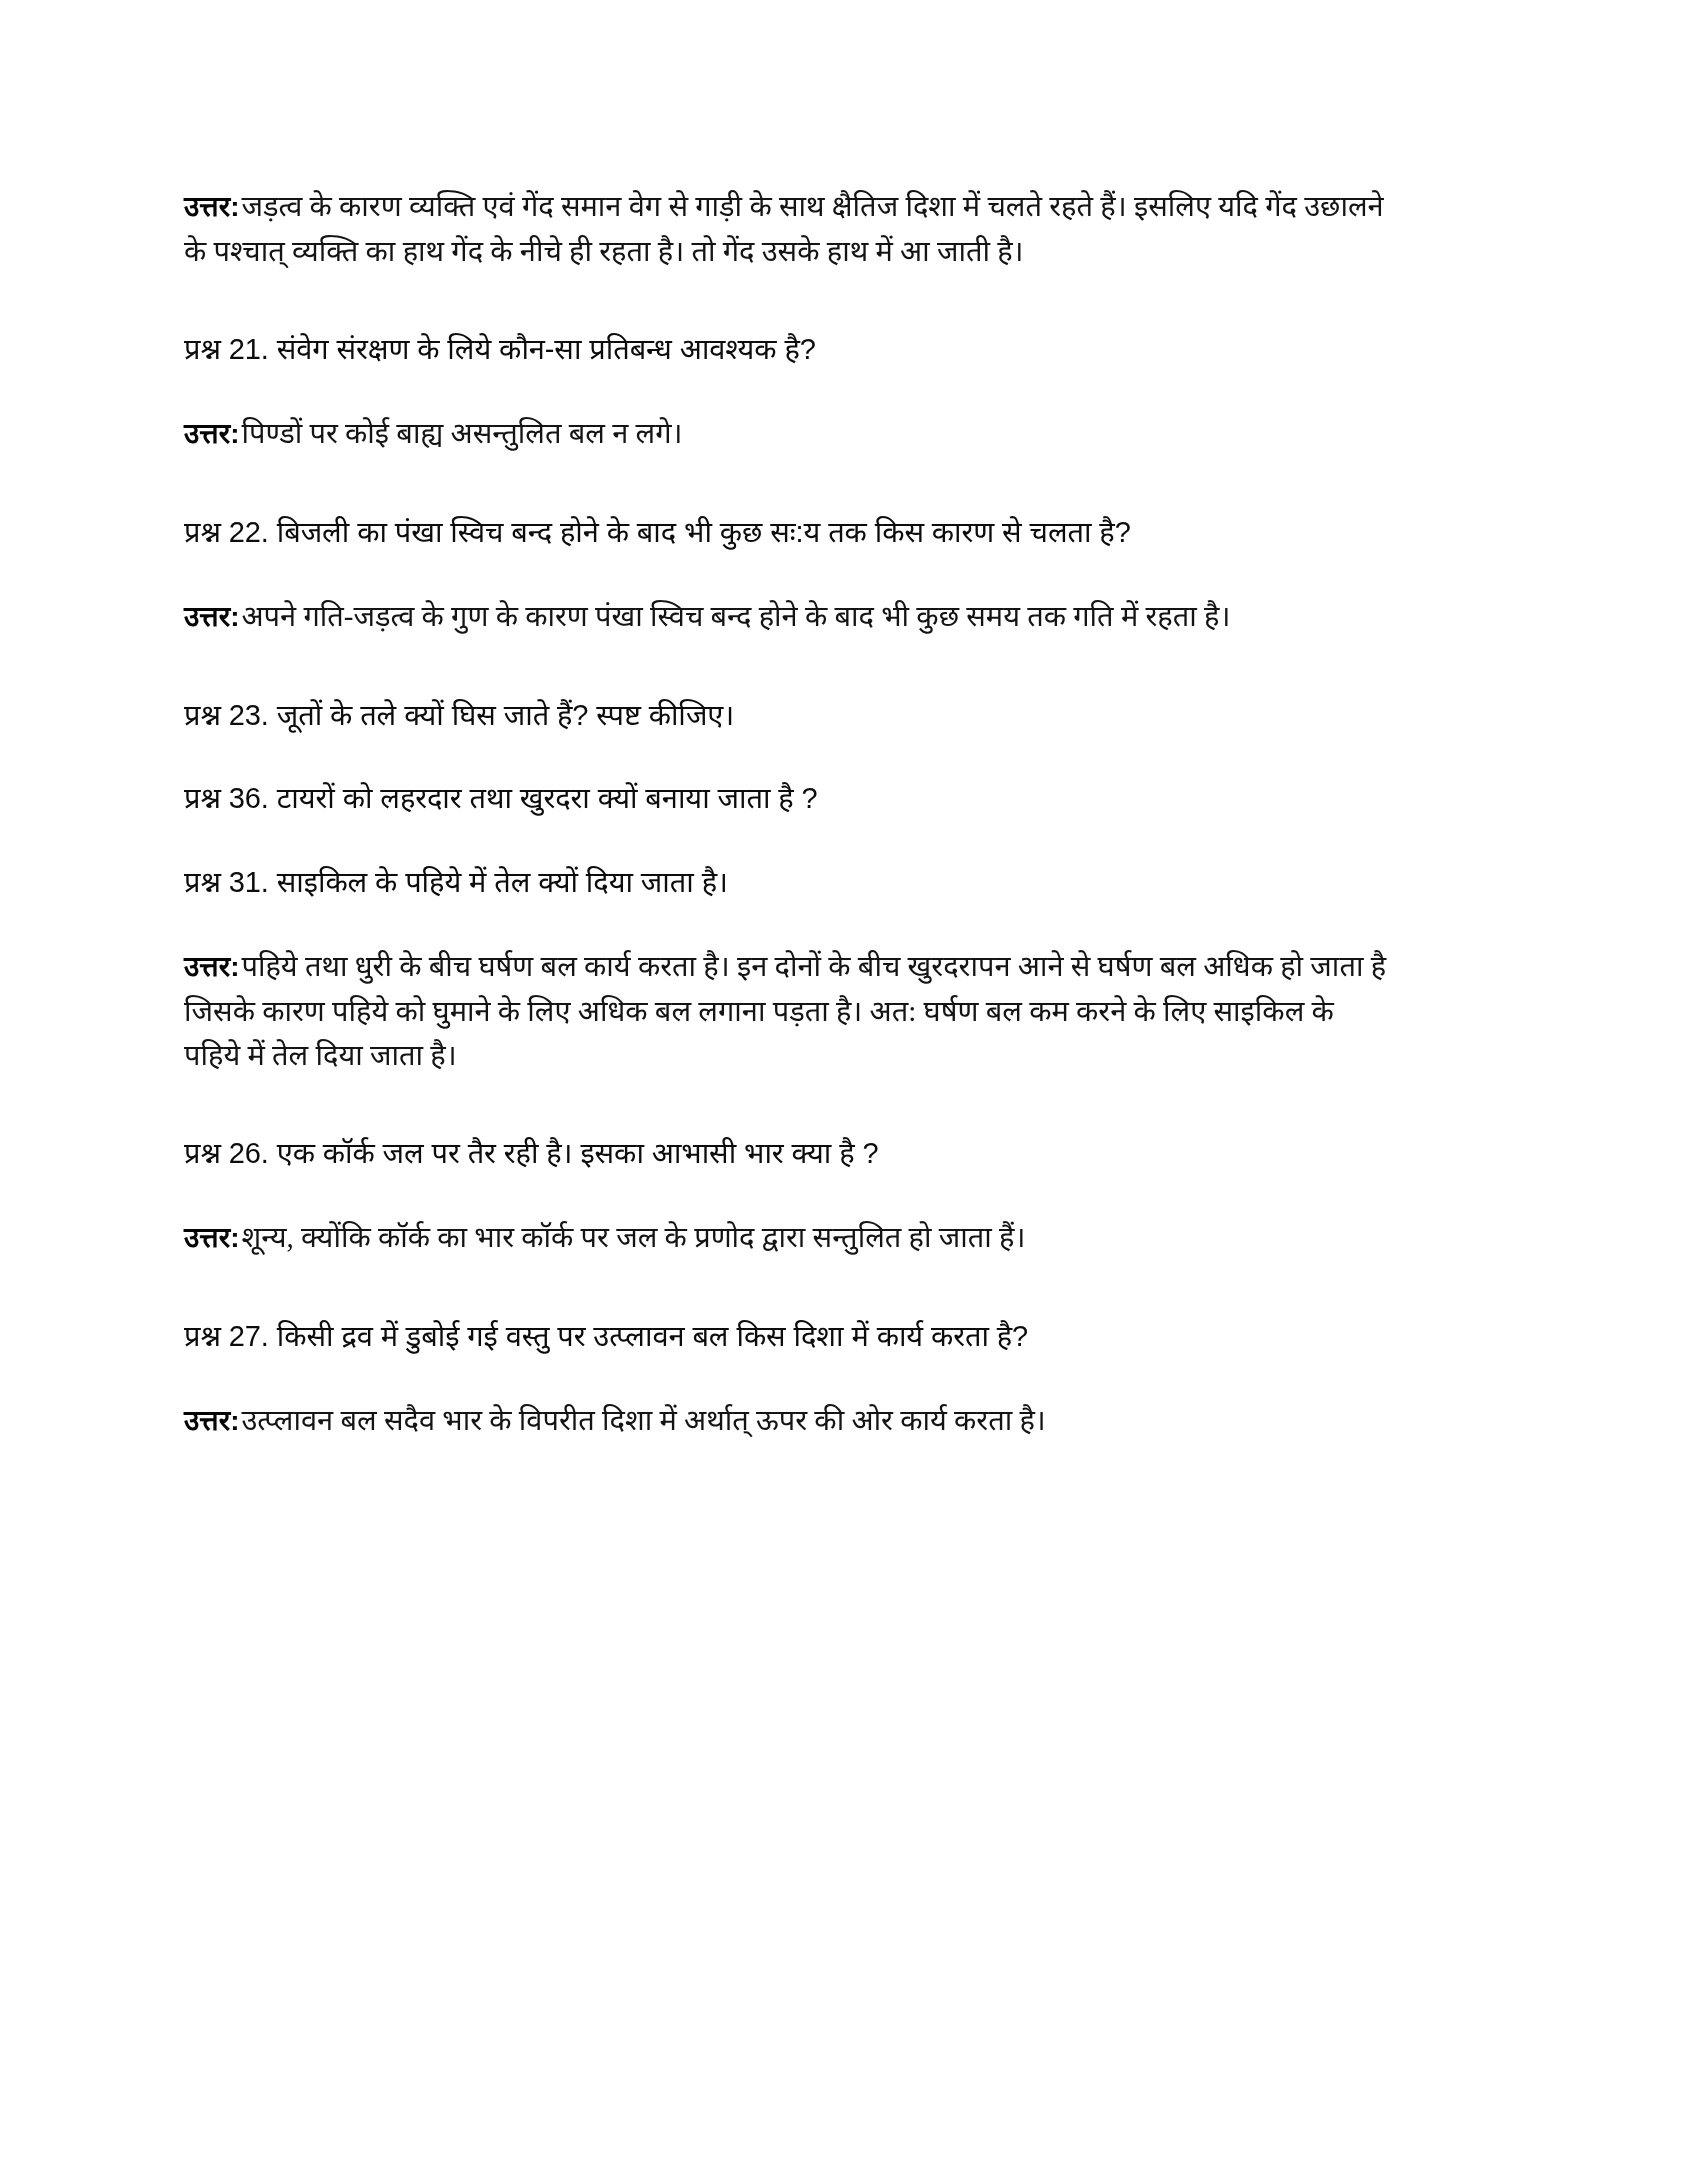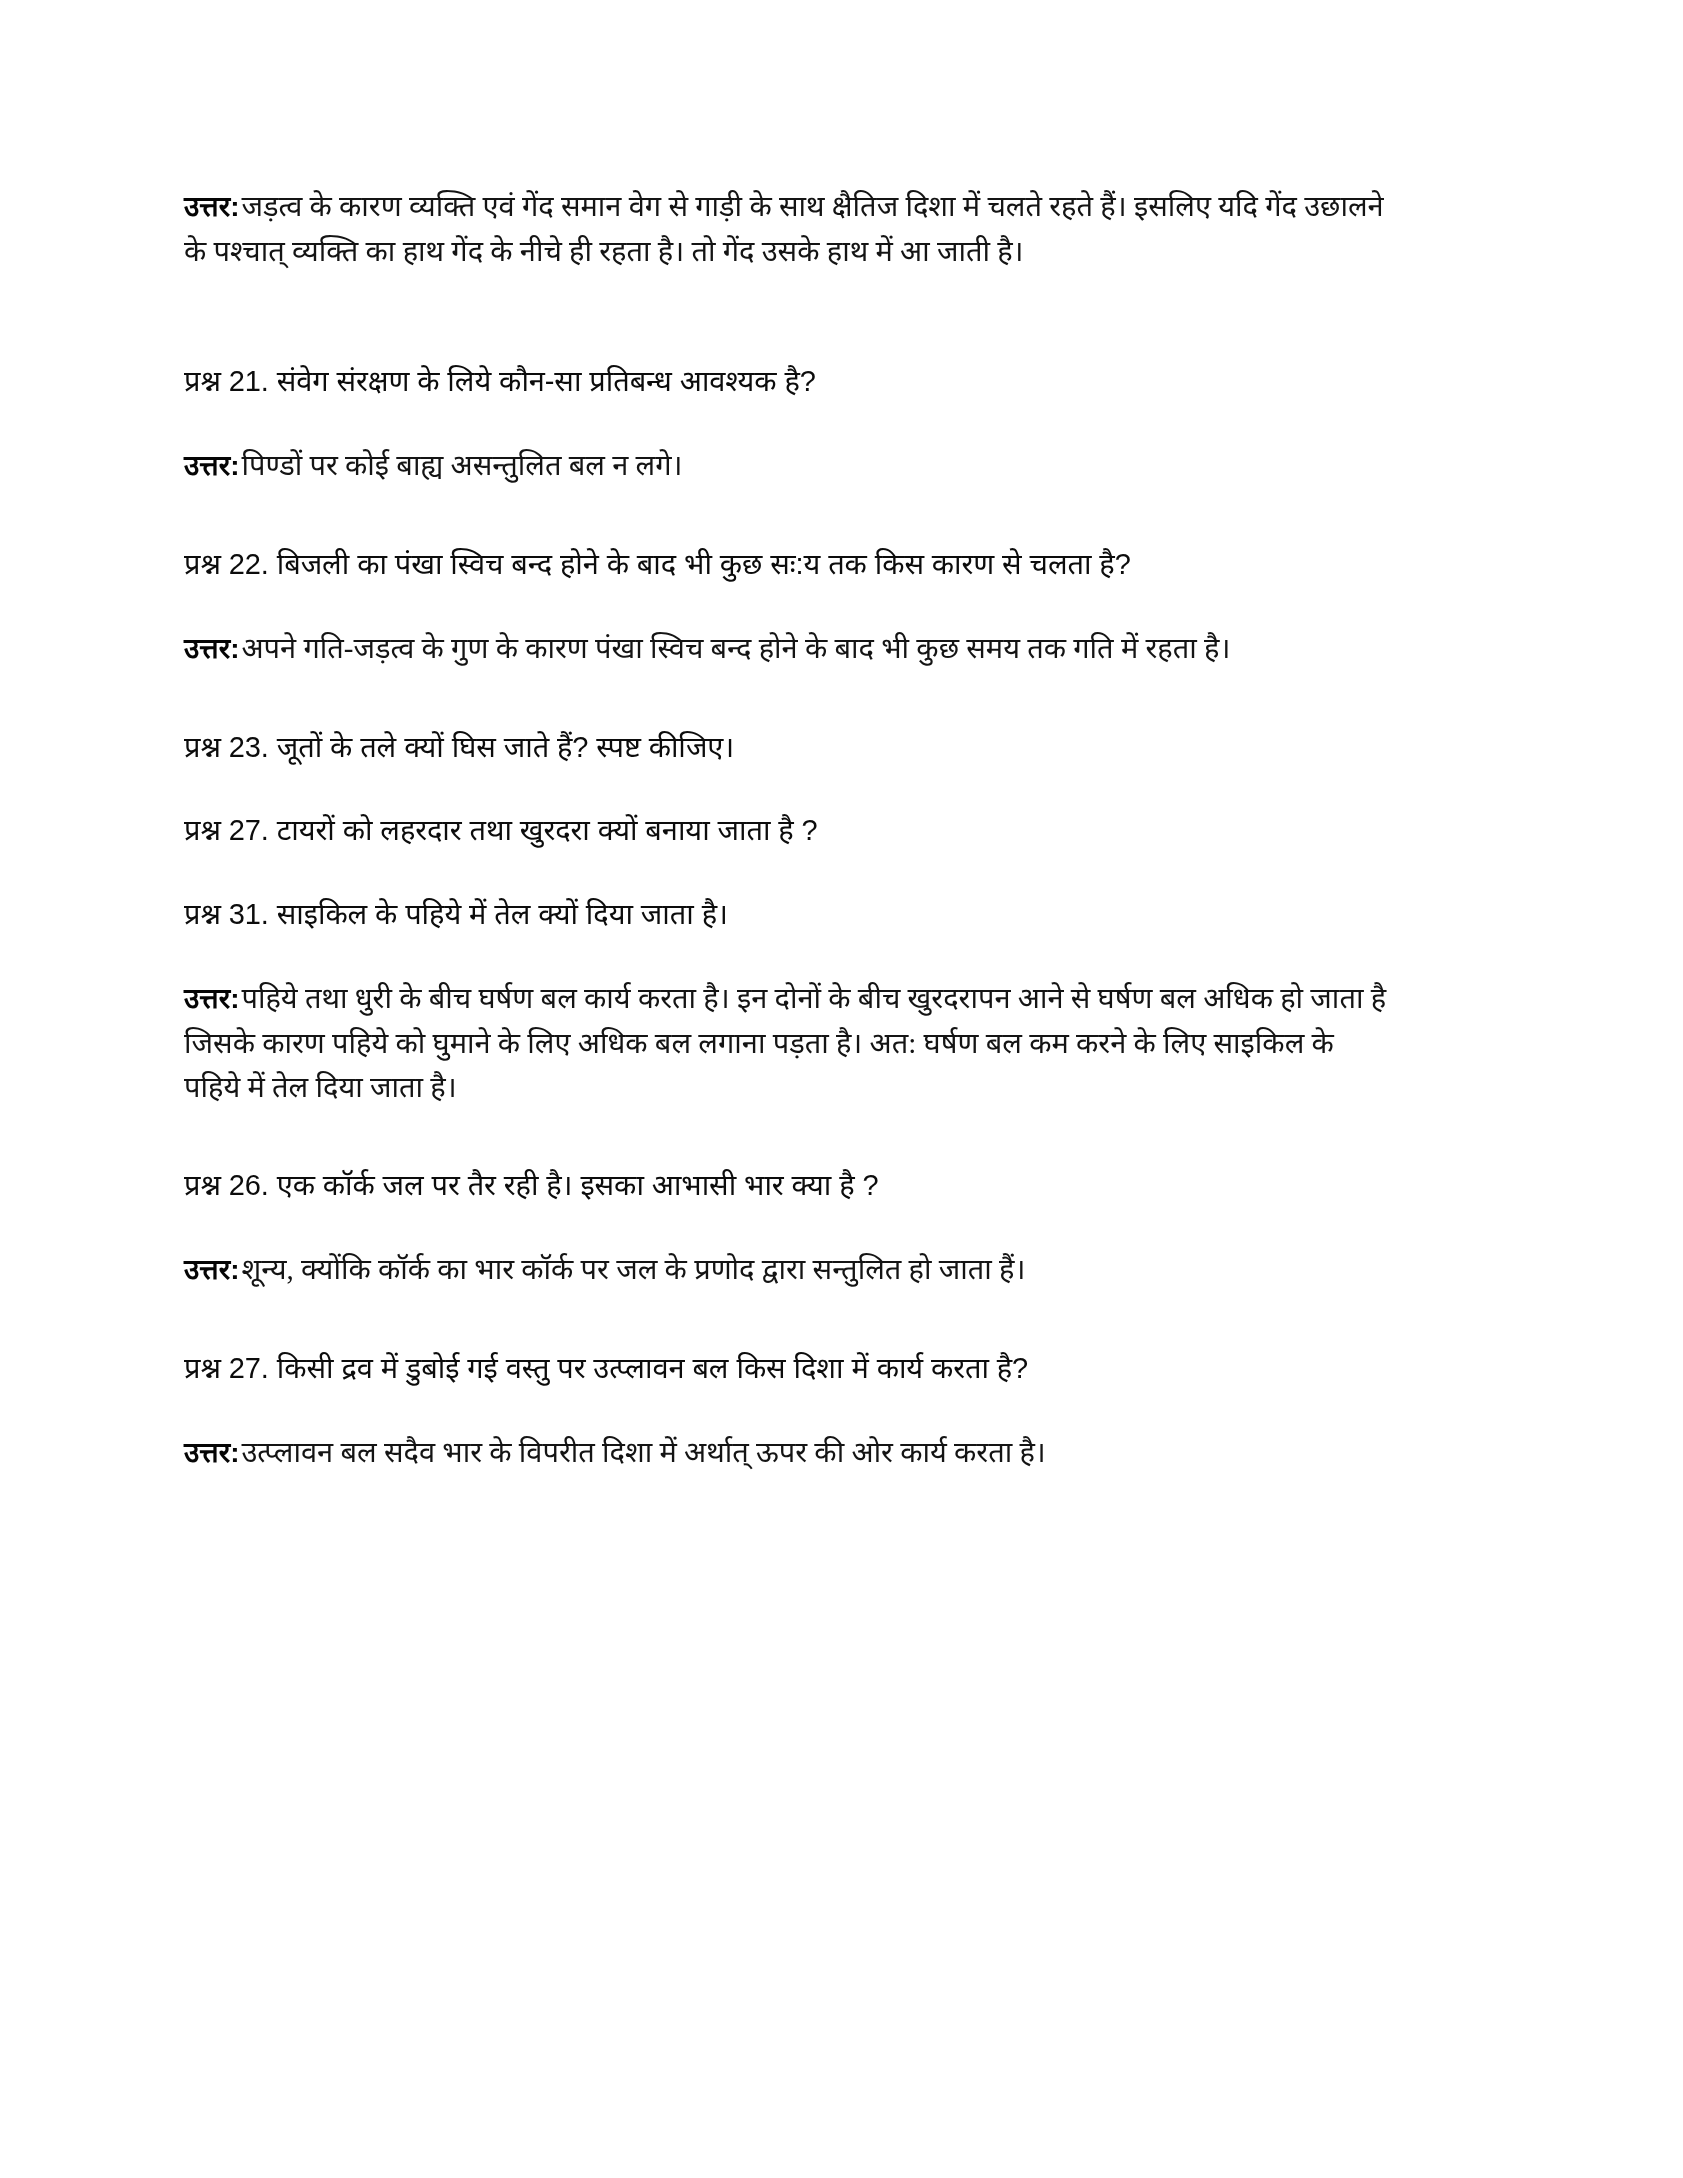--- a/index.html
+++ b/index.html
@@ -63,7 +63,7 @@
   
   .lead-answer {
     margin-top: 0;
-    margin-bottom: 87px;
+    margin-bottom: 55px;
   }
   .gap-lg { margin-bottom: 55px; }
 </style>

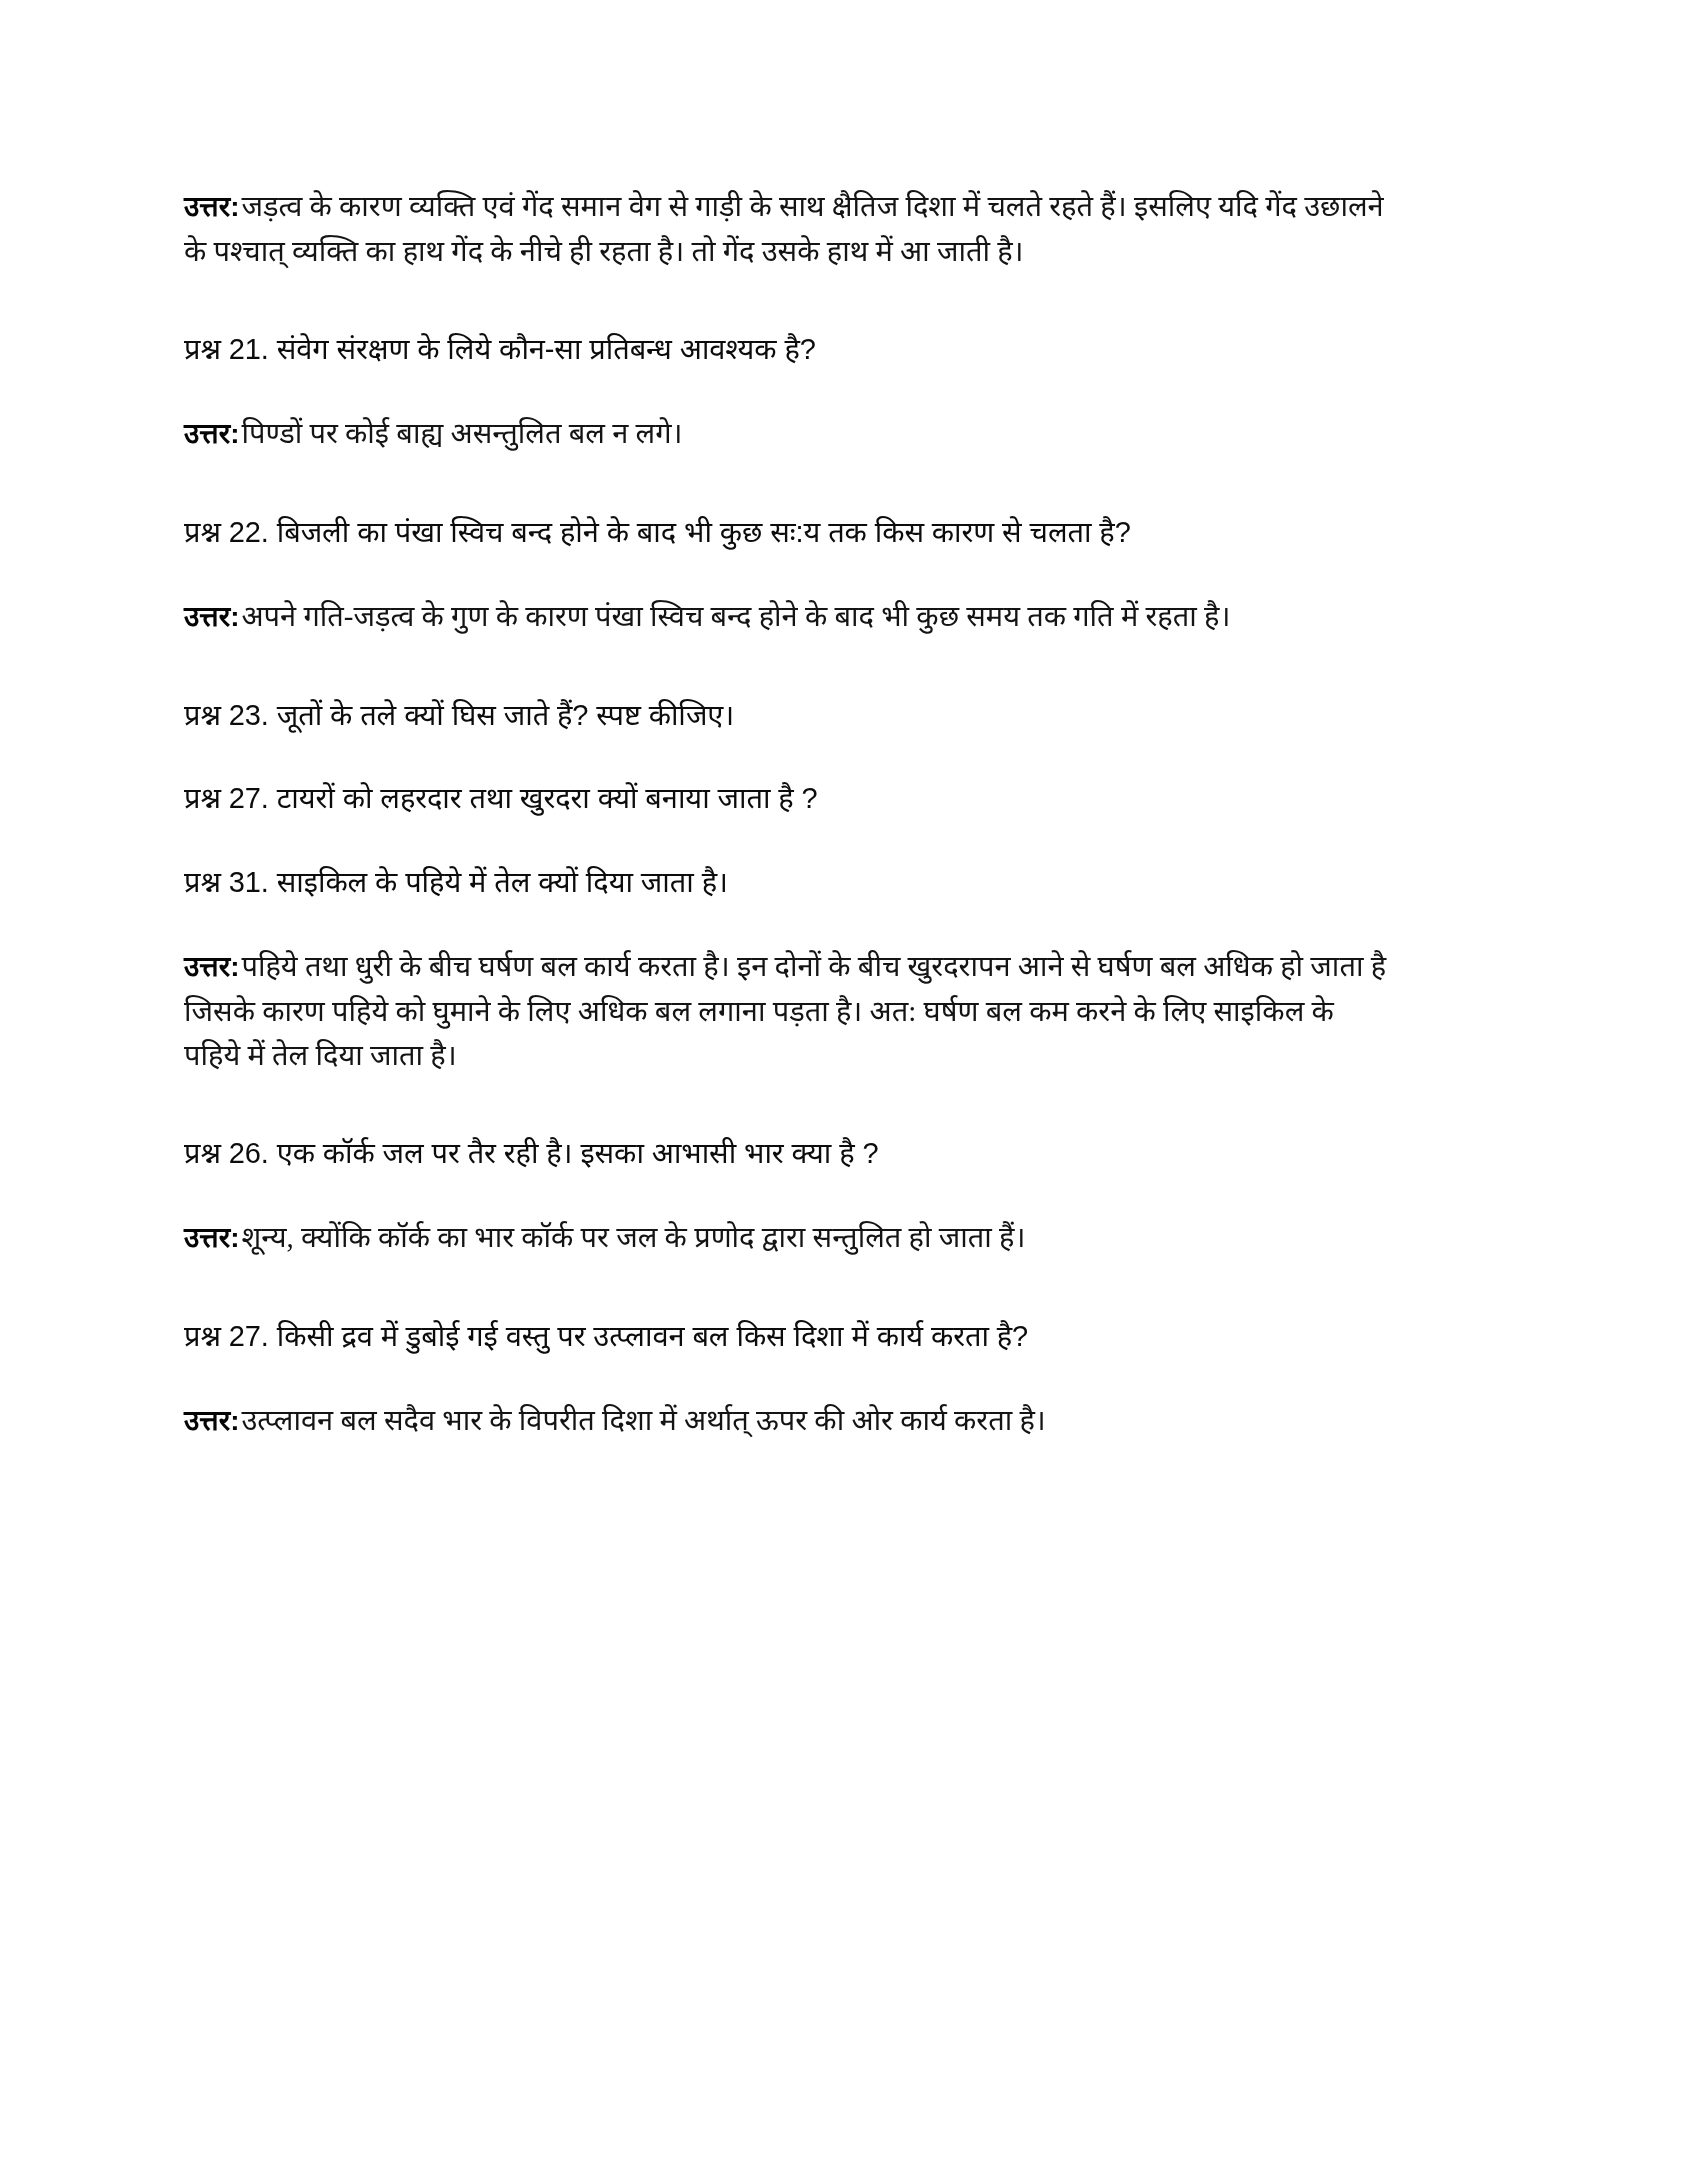--- a/index.html
+++ b/index.html
@@ -89,7 +89,7 @@
 
     <h2 class="question">प्रश्न 23. जूतों के तले क्यों घिस जाते हैं? स्पष्ट कीजिए।</h2>
 
-    <h2 class="question">प्रश्न 27. टायरों को लहरदार तथा खुरदरा क्यों बनाया जाता है ?</h2>
+    <h2 class="question">प्रश्न 36. टायरों को लहरदार तथा खुरदरा क्यों बनाया जाता है ?</h2>
 
     <h2 class="question">प्रश्न 31. साइकिल के पहिये में तेल क्यों दिया जाता है।</h2>
     <p class="answer gap-lg">

